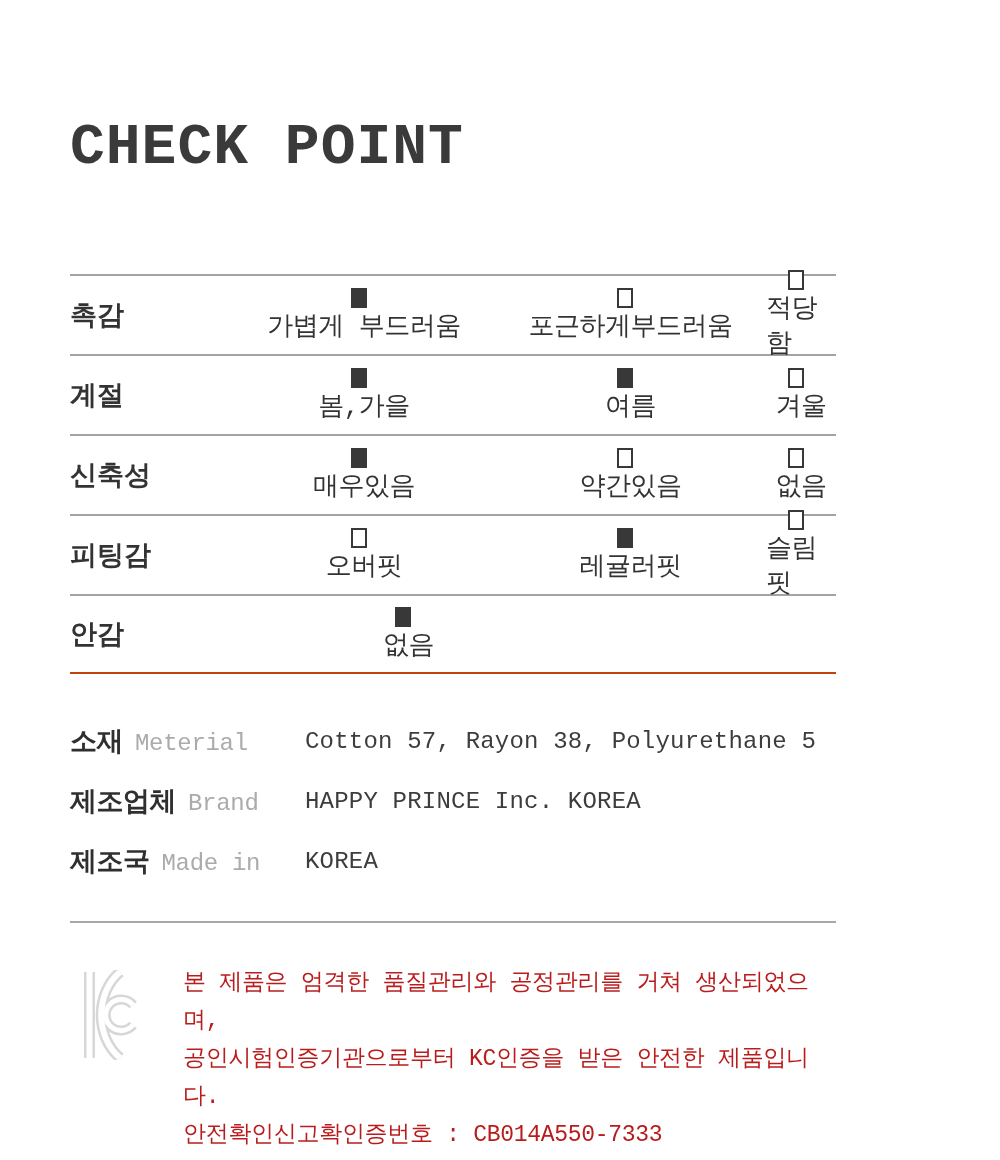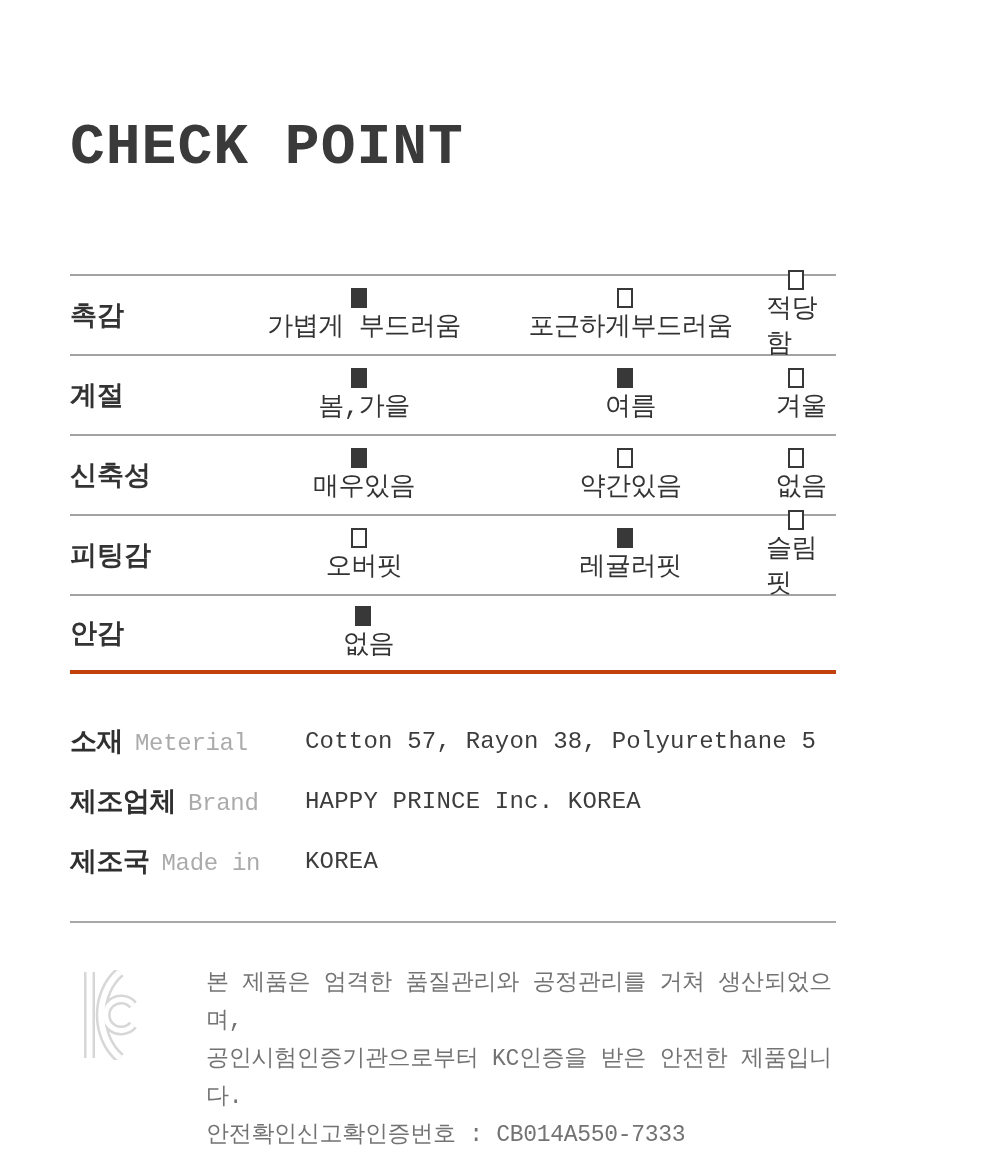--- a/index.html
+++ b/index.html
@@ -32,7 +32,7 @@
     display:flex;
     align-items:center;
   }
-  .check-row:last-child { border-bottom:4px solid #c2410c; }
+  .check-row:last-child { border-bottom:2px solid #c2410c;gap:40px; }
   .row-label {
     width:163px;
     font-size:27px;

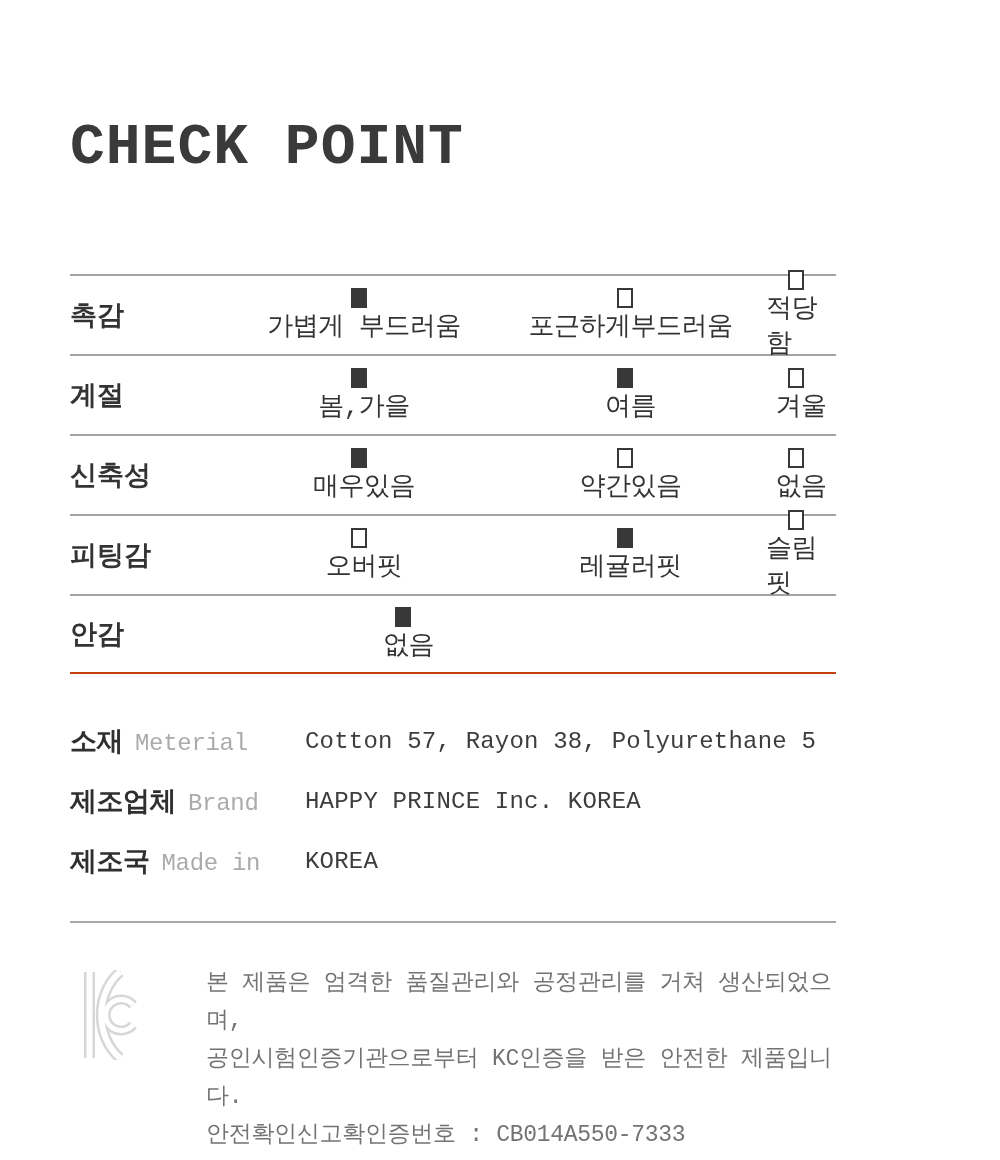--- a/index.html
+++ b/index.html
@@ -73,7 +73,7 @@
   
   .kc-section { margin-top:41px; display:flex; align-items:flex-start; padding-left:12px; }
   .kc-logo { flex:0 0 auto; width:58px; height:90px; margin-top:6px; }
-  .kc-text { margin-left:66px; font-size:23px; color:#737373; line-height:38px; letter-spacing:-0.3px; }
+  .kc-text { margin-left:43px; font-size:23px; color:#b91c1c; line-height:38px; letter-spacing:-0.3px; }
 </style>
 </head>
 <body>

